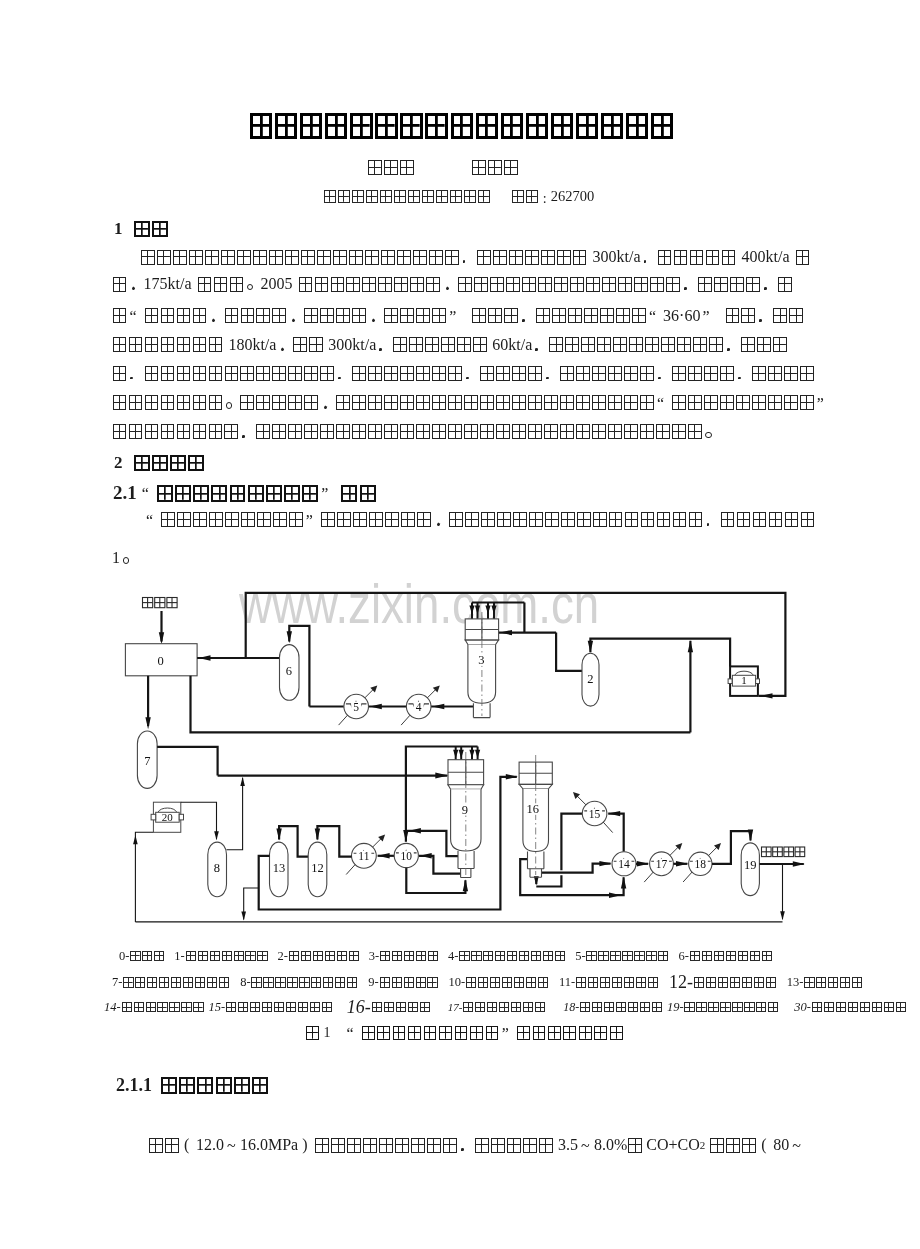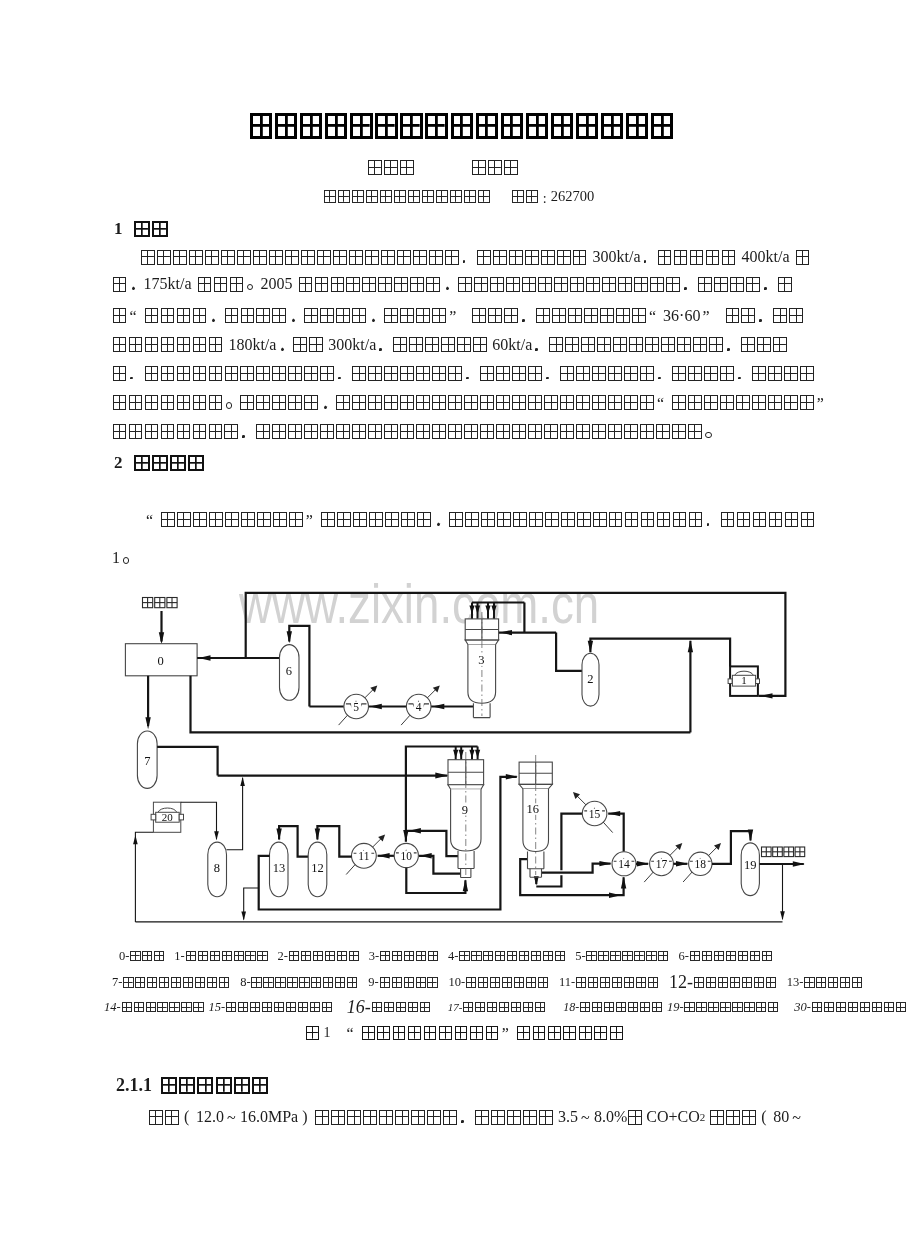--- a/index.html
+++ b/index.html
@@ -419,6 +419,24 @@
       <i class="zb"></i>
     </div>
 
+  <div class="ln" id="h3" style="left:113px;top:482.4px;">
+      <span class="lat" style="font-size:19px;font-weight:bold">2.1</span>
+      <i class="sp" style="width:3px"></i>
+      <i class="p q1"></i>
+      <i class="zb"></i>
+      <i class="zb"></i>
+      <i class="zb"></i>
+      <i class="zb"></i>
+      <i class="zb"></i>
+      <i class="zb"></i>
+      <i class="zb"></i>
+      <i class="zb"></i>
+      <i class="zb"></i>
+      <i class="p q2"></i>
+      <i class="sp" style="width:5px"></i>
+      <i class="zb"></i>
+      <i class="zb"></i>
+    </div>
 
   <div class="ln" id="p2l1" style="left:144px;top:511.7px;">
       <i class="p q1"></i>

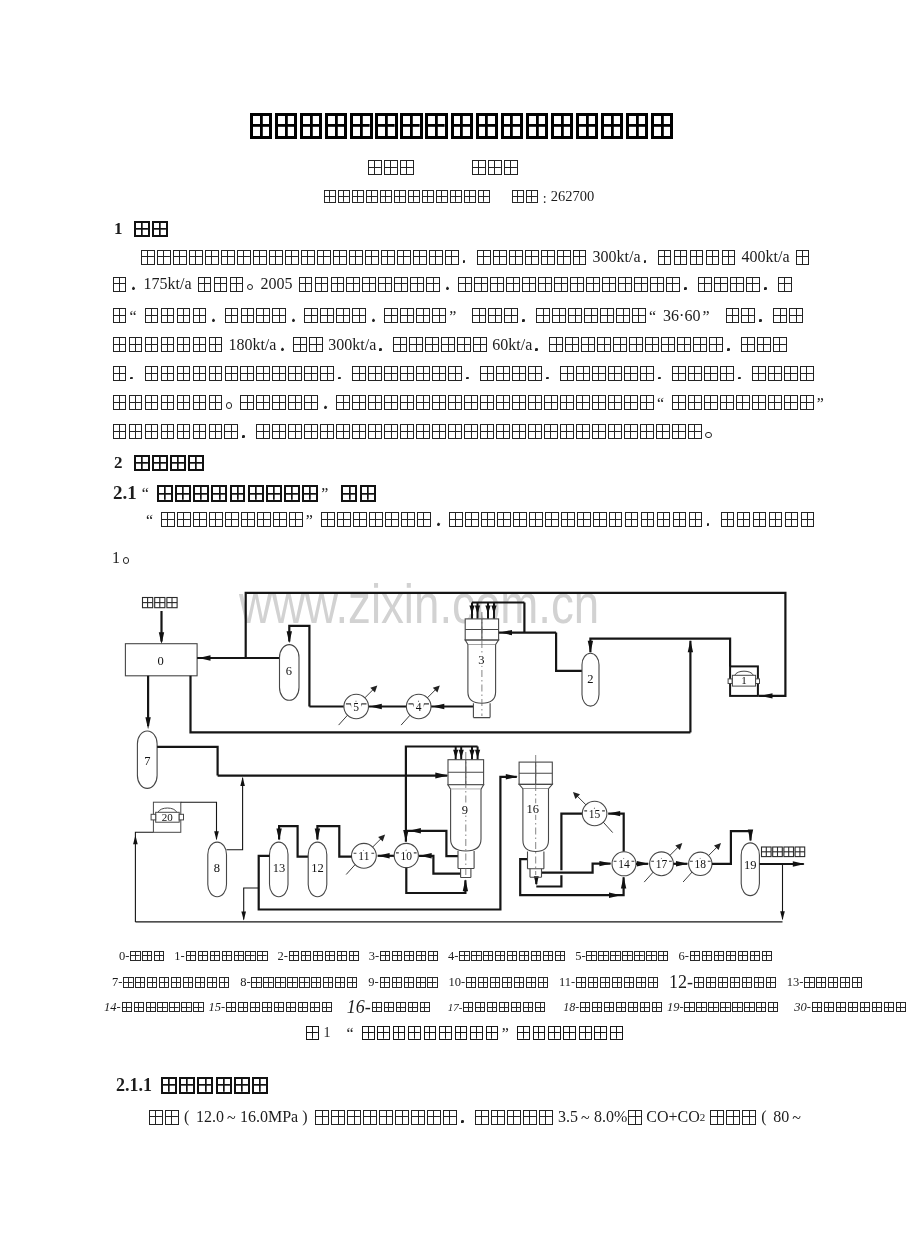--- a/index.html
+++ b/index.html
@@ -1017,7 +1017,7 @@
       <i class="zb"></i>
     </div>
 
-  <div class="ln" id="p3l1" style="left:148px;top:1108px;">
+  <div class="ln" id="p3l1" style="left:148px;top:1136px;">
       <i class="z"></i>
       <i class="z"></i>
       <i class="p b1"></i>

